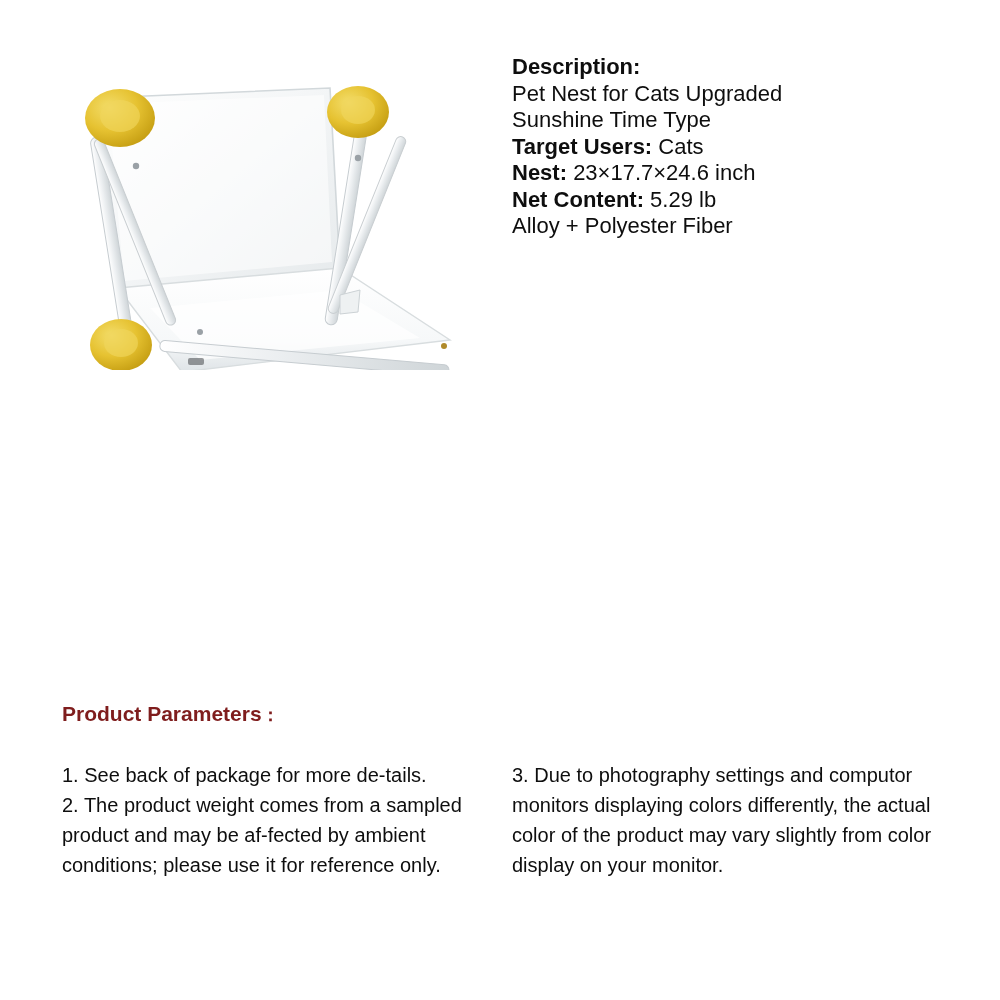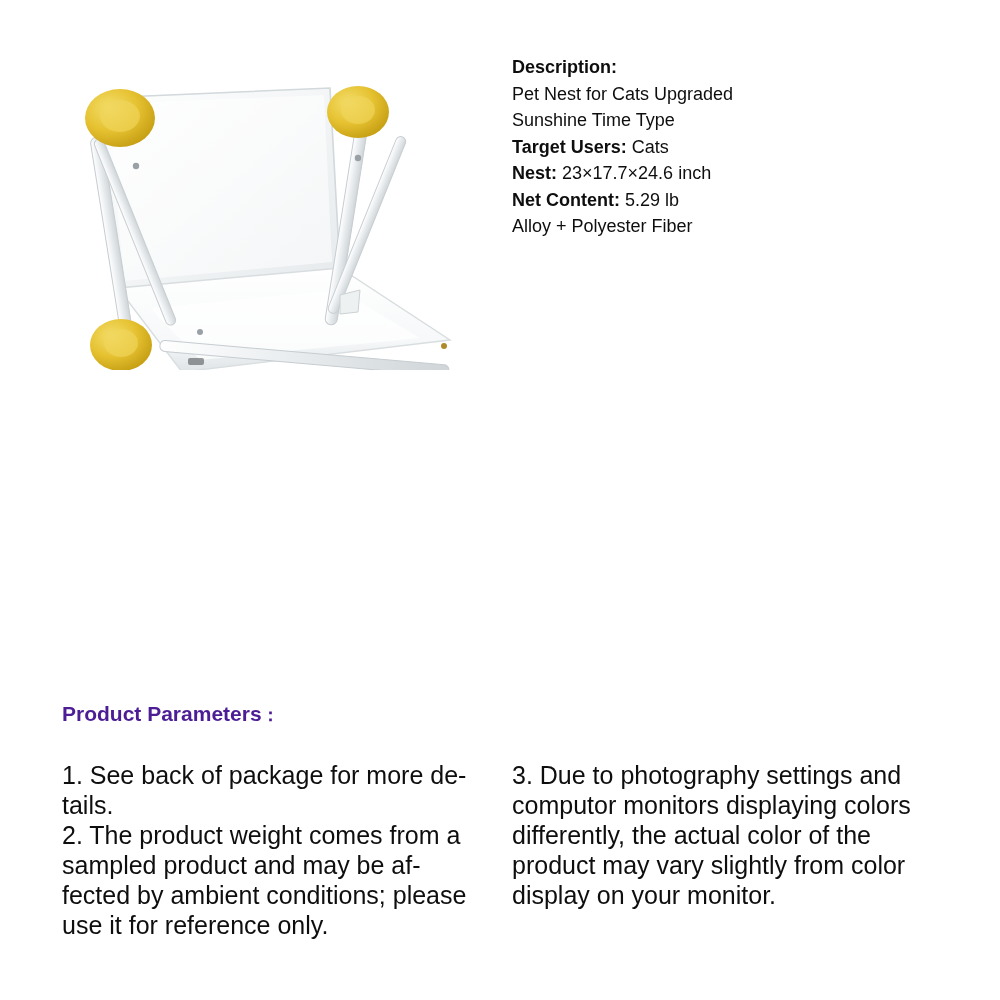--- a/index.html
+++ b/index.html
@@ -37,7 +37,7 @@
     left: 512px;
     top: 54px;
     width: 440px;
-    font-size: 18px;
+    font-size: 22px;
     line-height: 26.5px;
     color: #0e0e0e;
   }

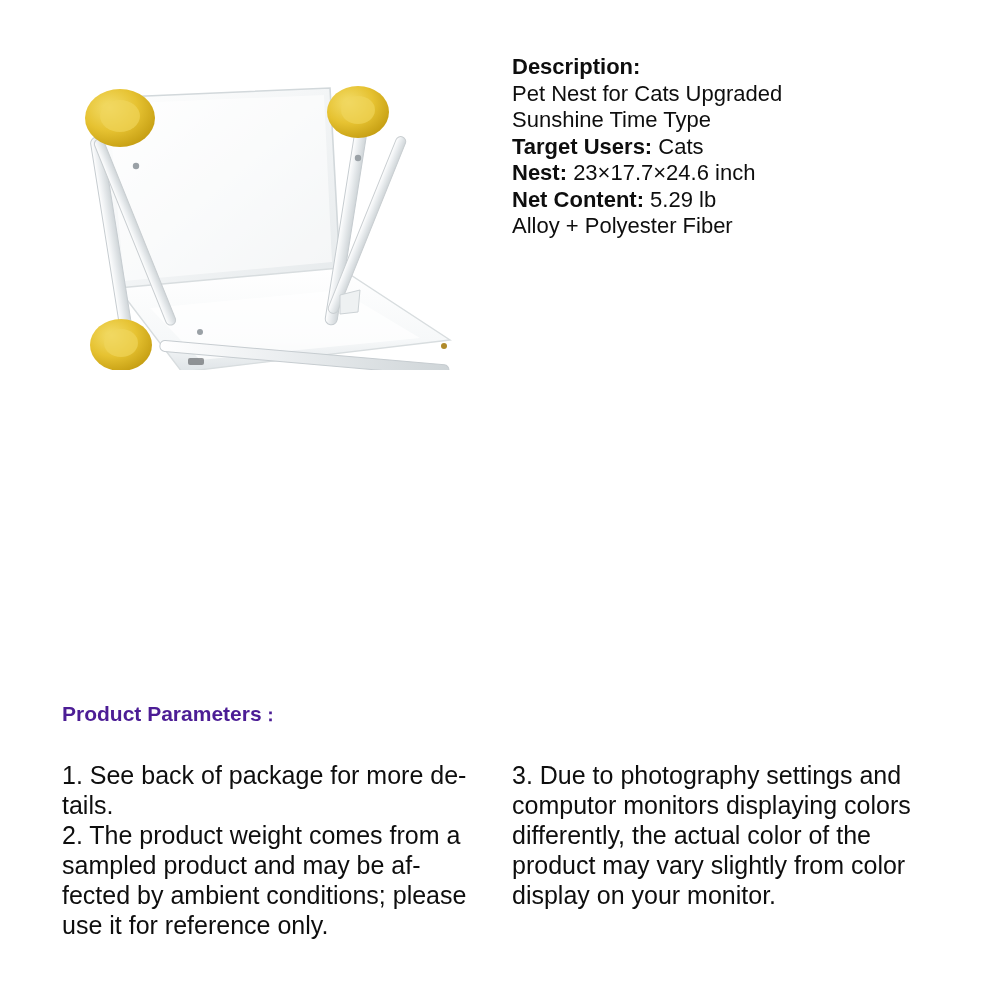--- a/index.html
+++ b/index.html
@@ -55,7 +55,7 @@
     top: 702px;
     font-size: 21px;
     font-weight: bold;
-    color: #4c1d95;
+    color: #7f1d1d;
   }
   .params-heading .colon {
     font-weight: bold;

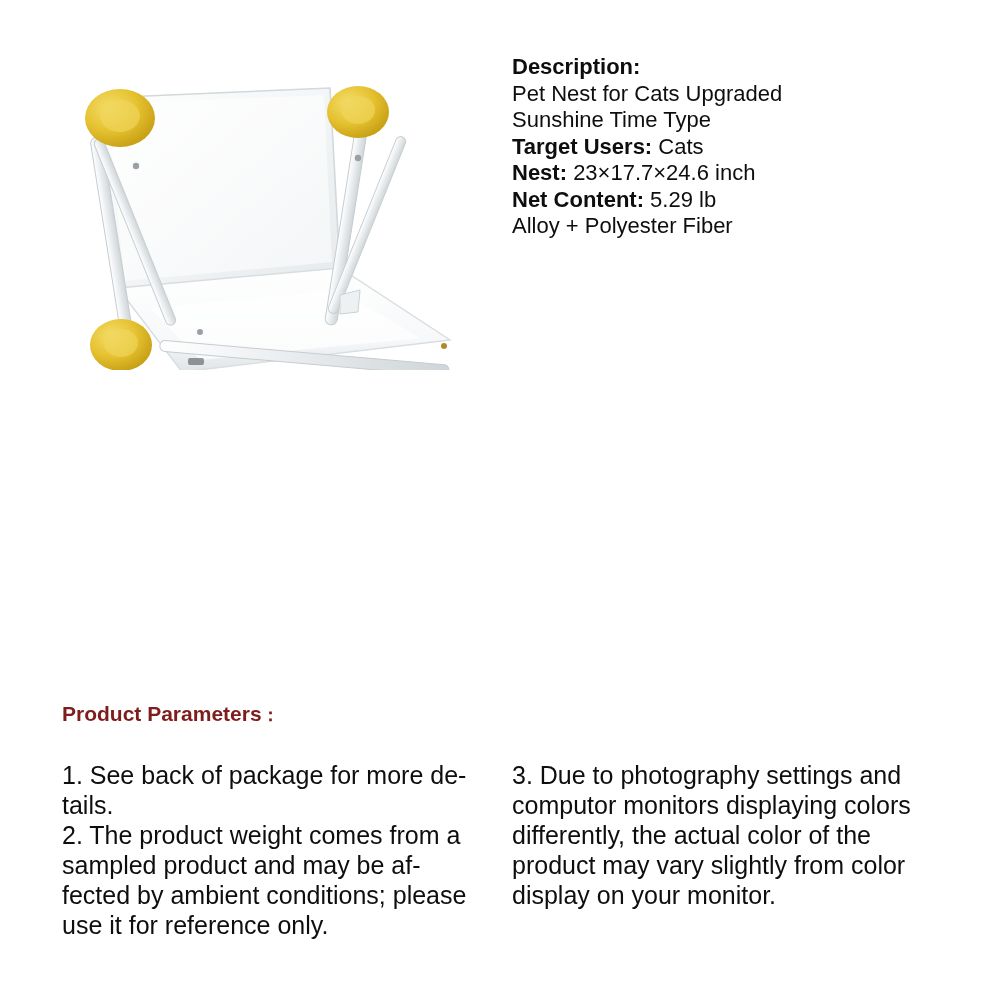--- a/index.html
+++ b/index.html
@@ -64,7 +64,7 @@
 
   .params-col {
     position: absolute;
-    font-size: 25px;
+    font-size: 20px;
     line-height: 30px;
     color: #0e0e0e;
   }

